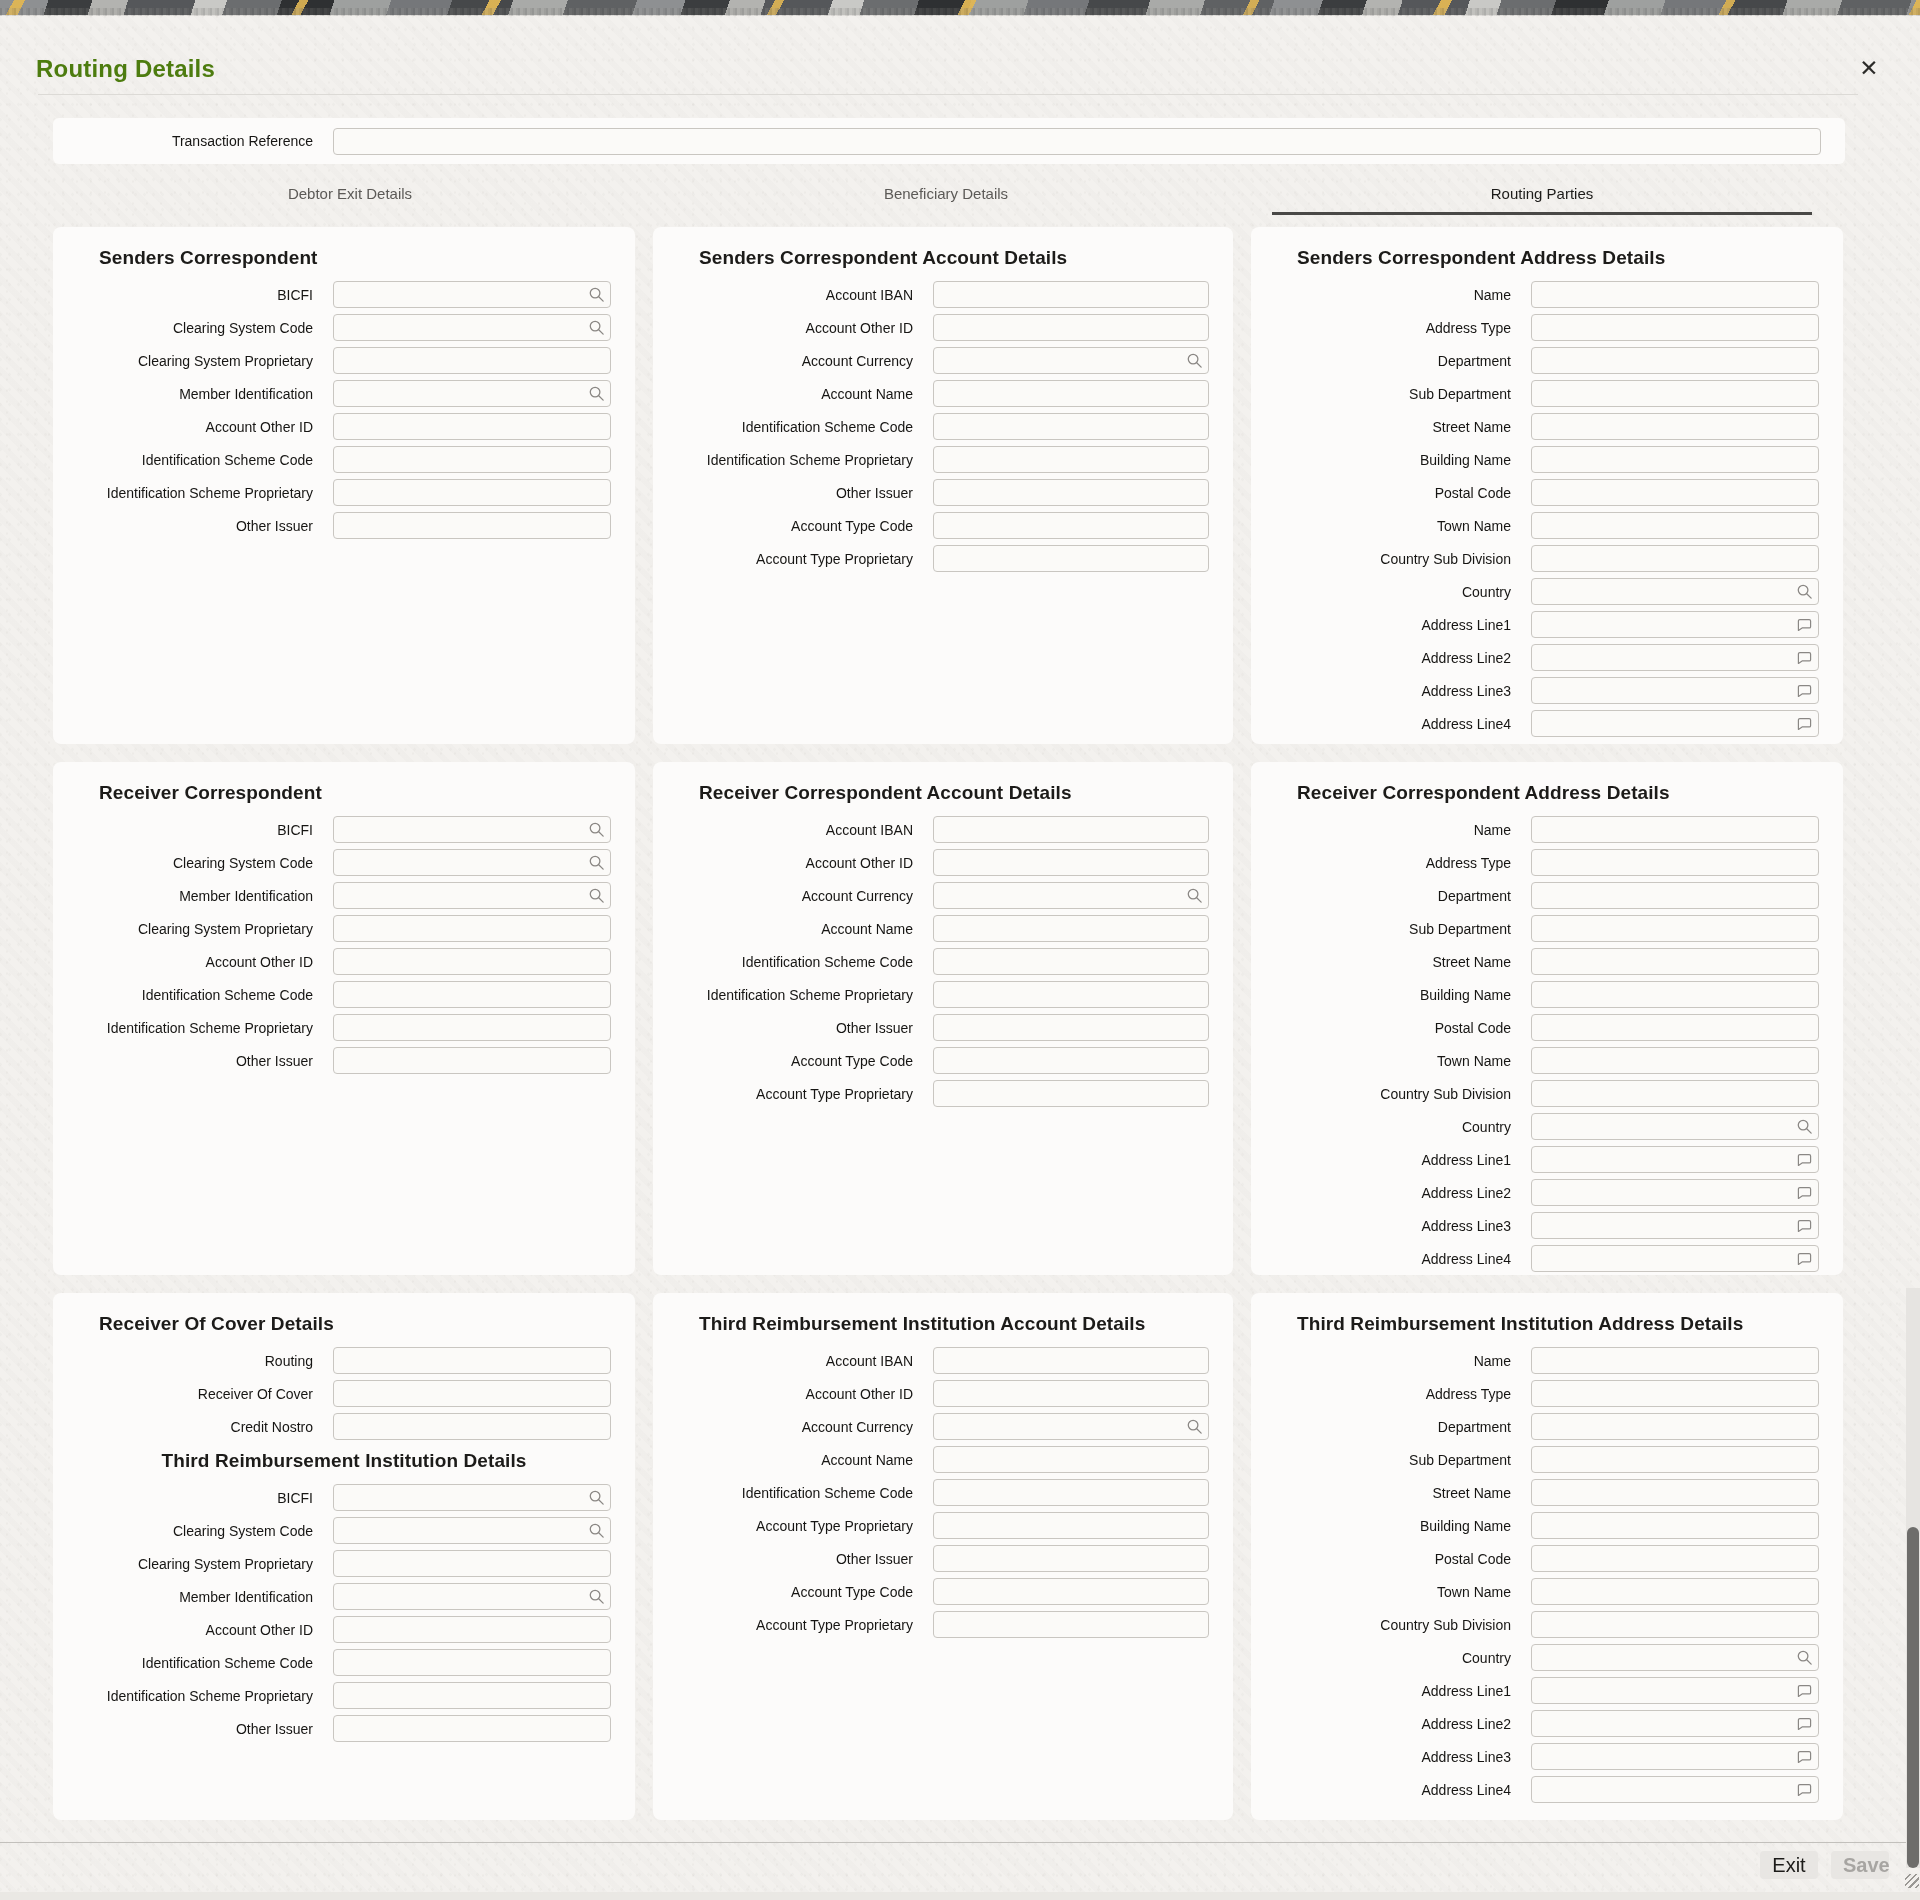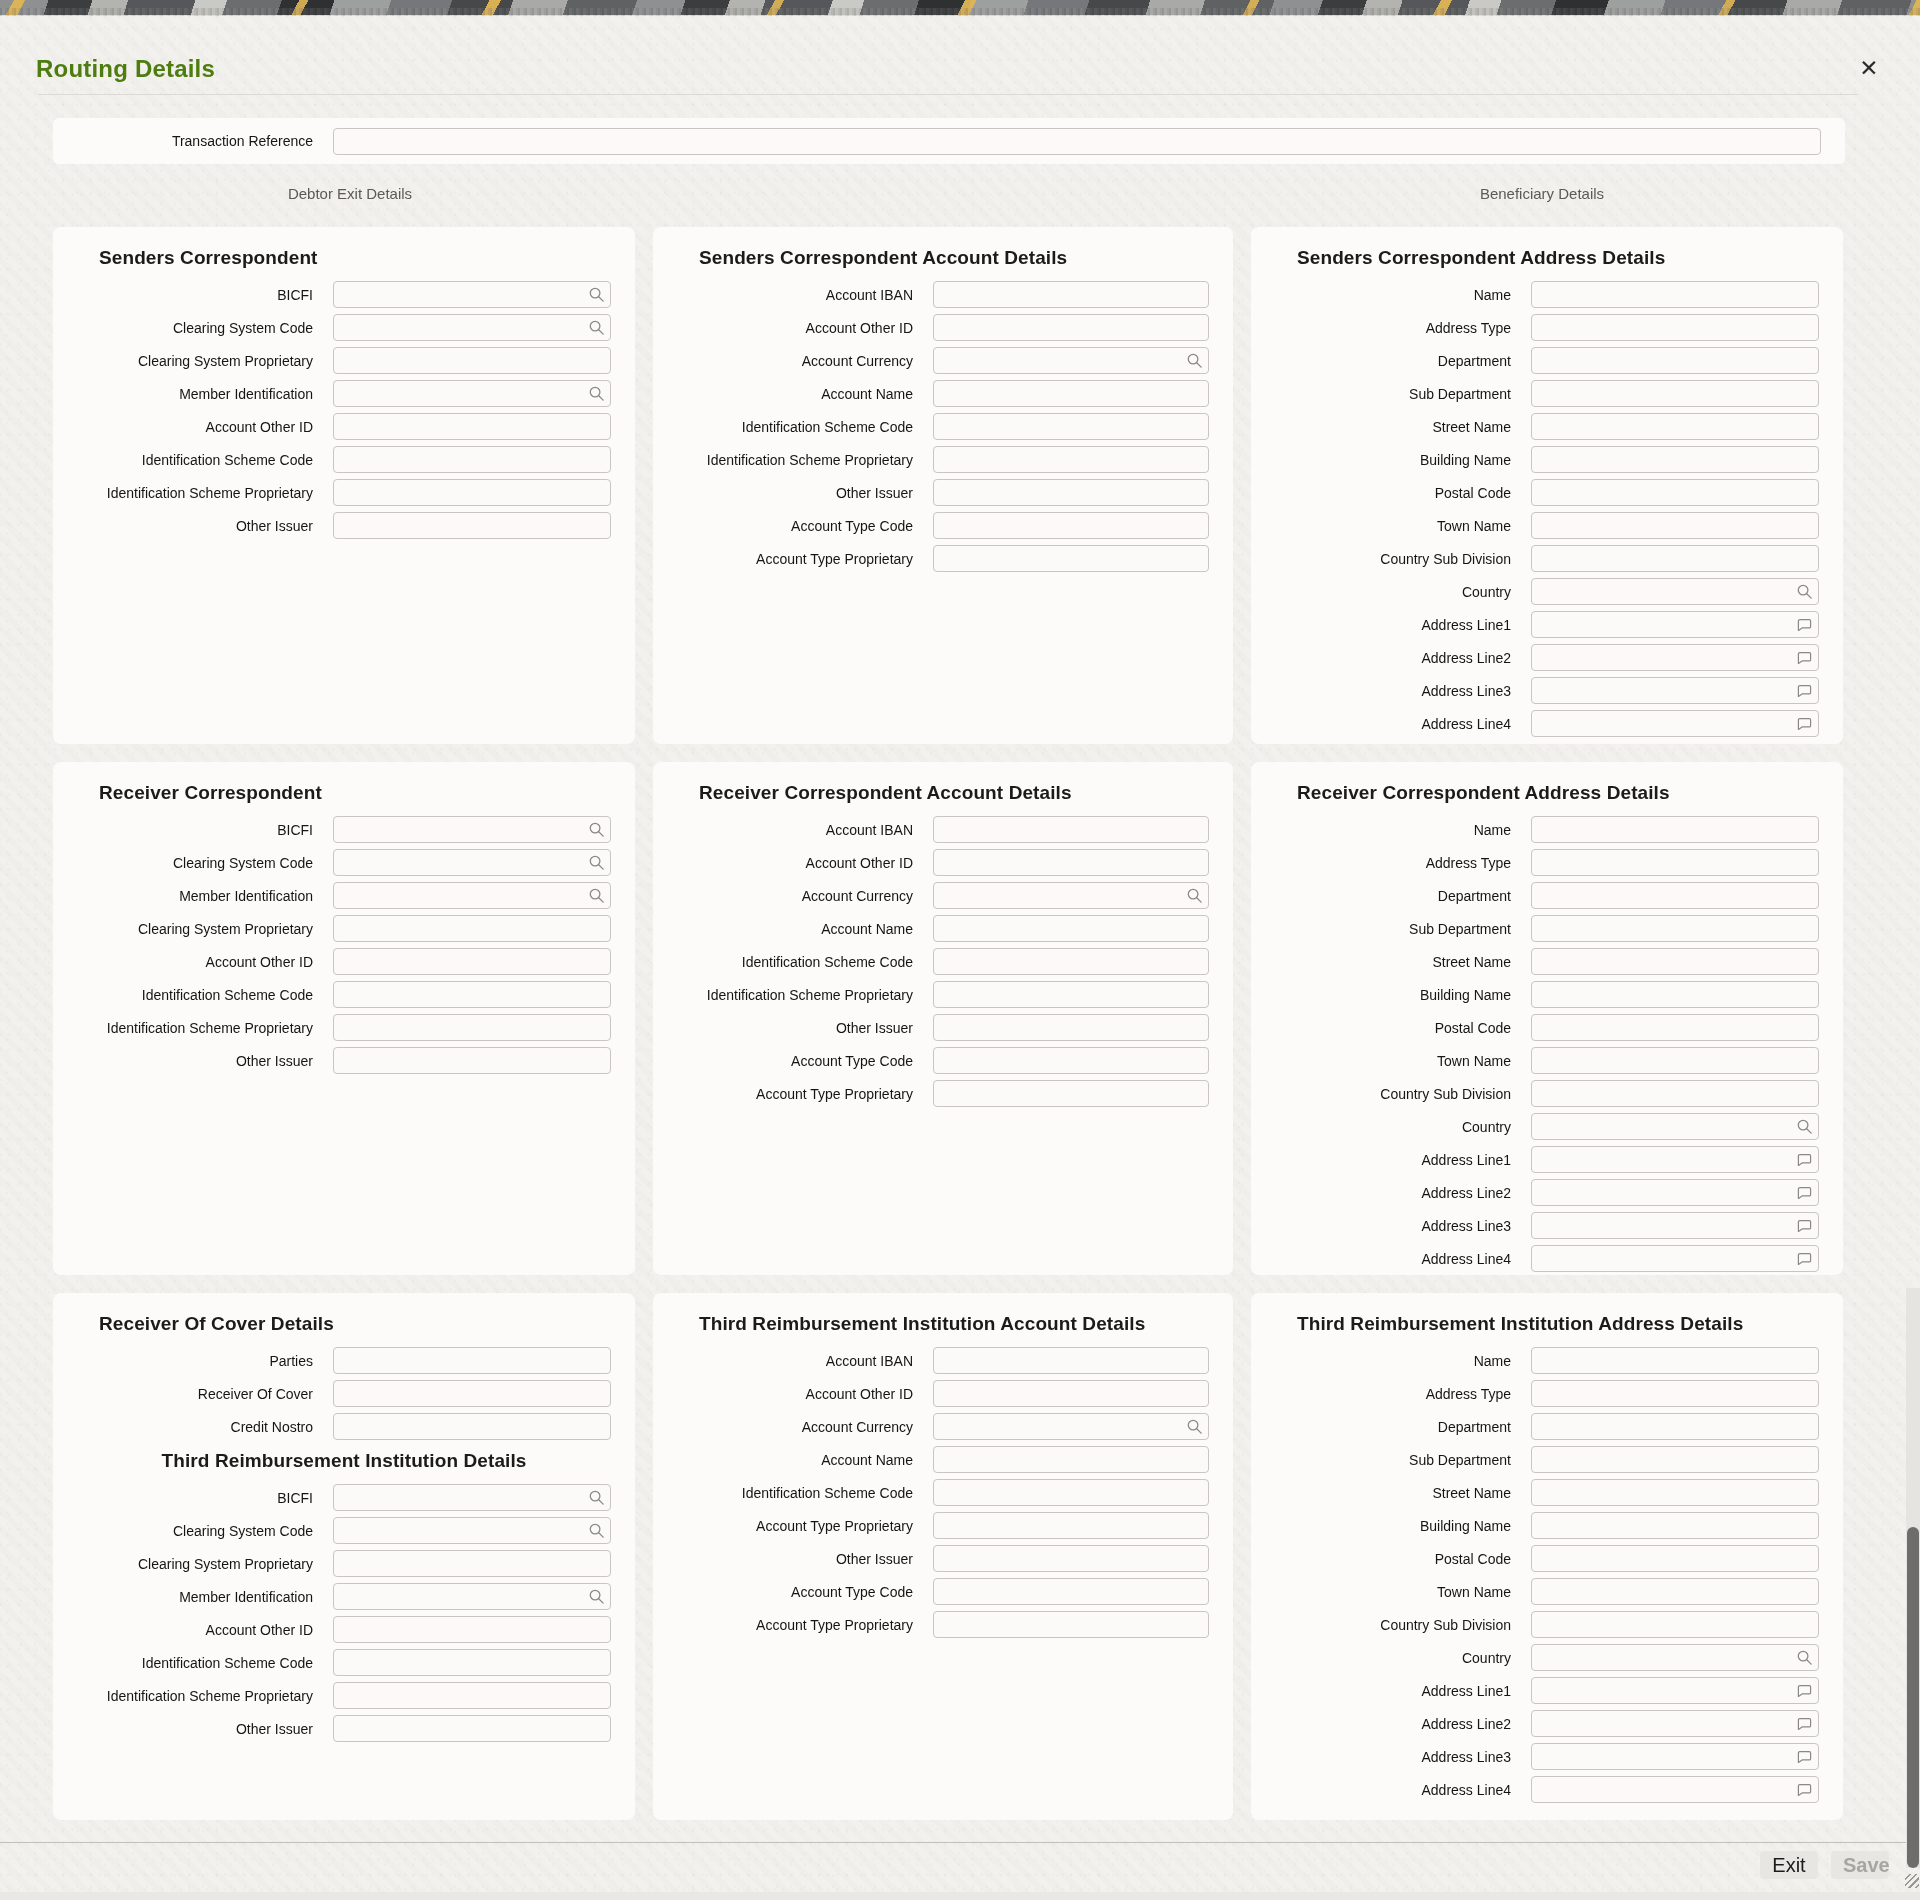--- a/index.html
+++ b/index.html
@@ -91,6 +91,7 @@
 <nav class="tabs">
   <div class="tab">Debtor Exit Details</div>
   <div class="tab">Beneficiary Details</div>
+  <div class="tab active">Routing Parties</div>
 </nav>
 
 <div class="cards" id="cards-grid">

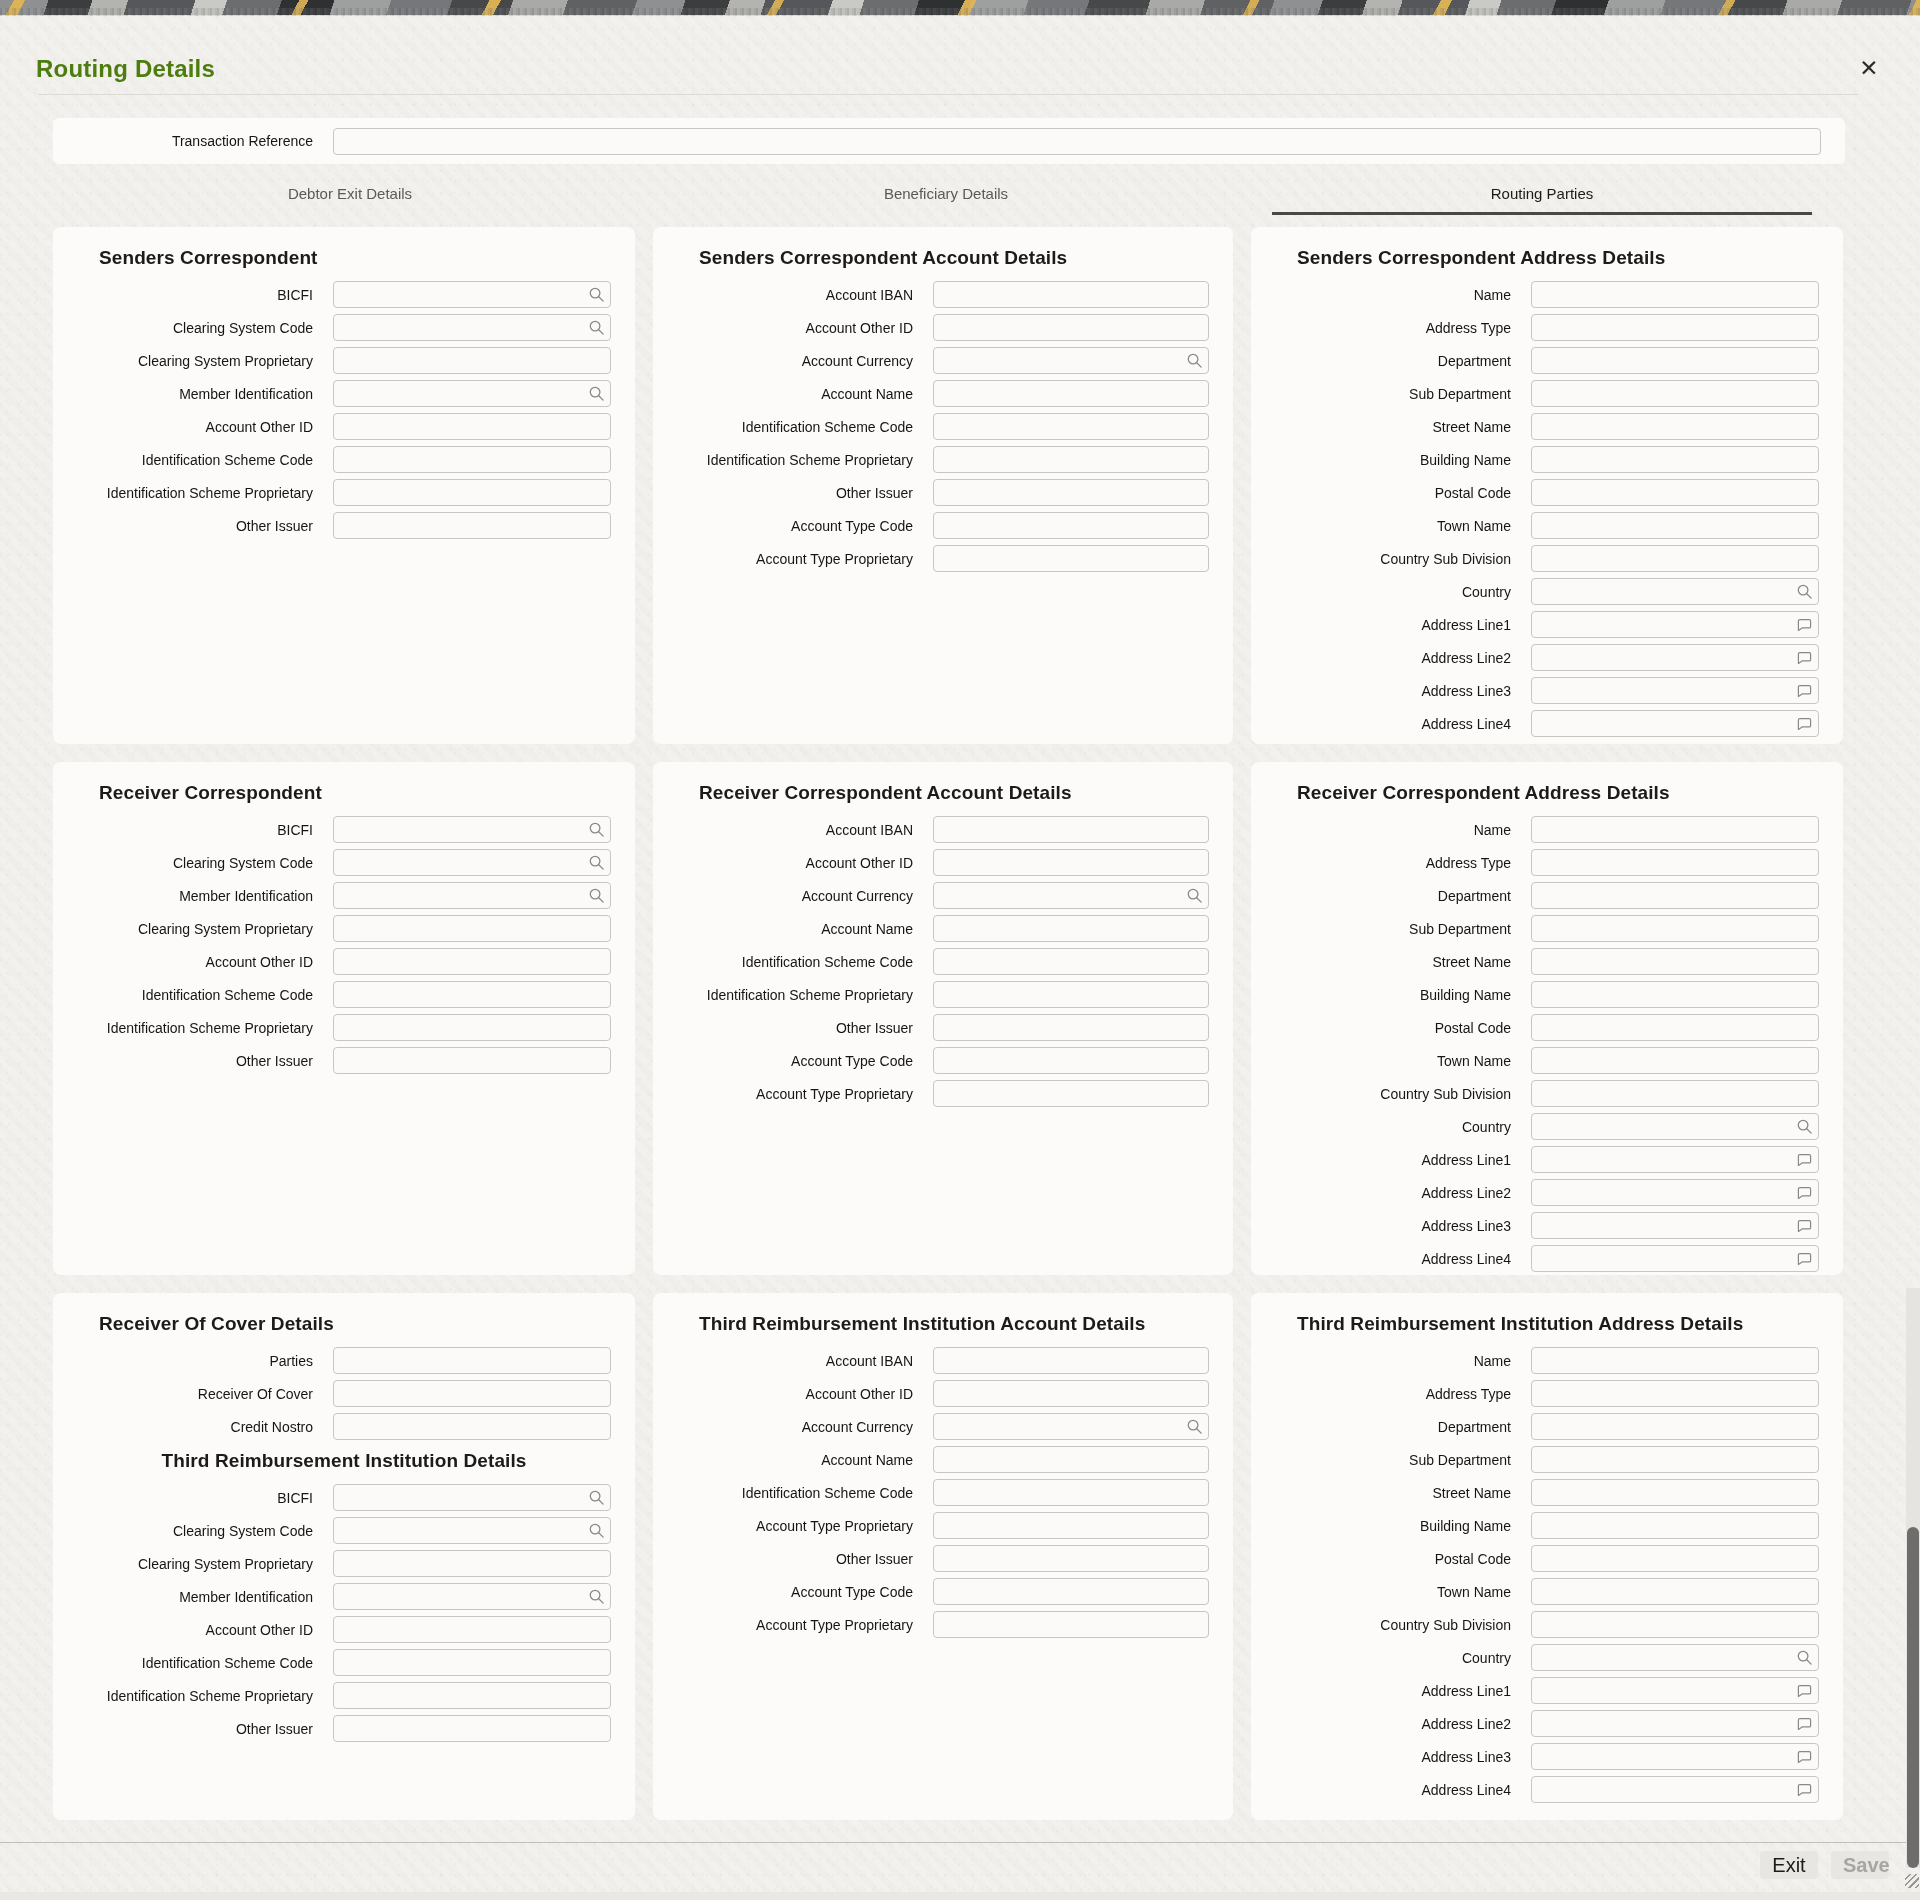--- a/index.html
+++ b/index.html
@@ -446,7 +446,7 @@
     <section class="card">
       <h3 class="card-title">Receiver Of Cover Details</h3>
       <div class="frow">
-        <span class="flabel">Parties</span>
+        <span class="flabel">Routing</span>
         <span class="fctrl"><input class="tbox" type="text" style=""></span>
       </div>
       <div class="frow">

